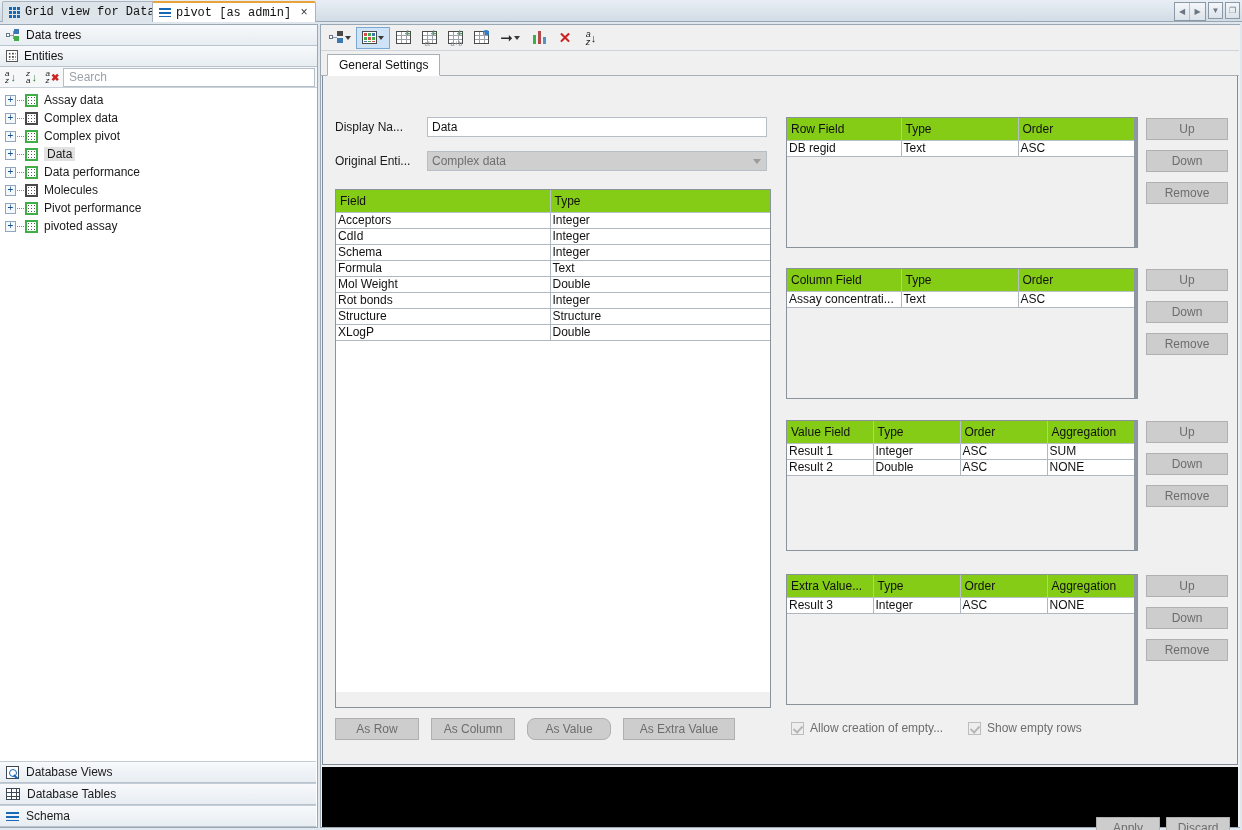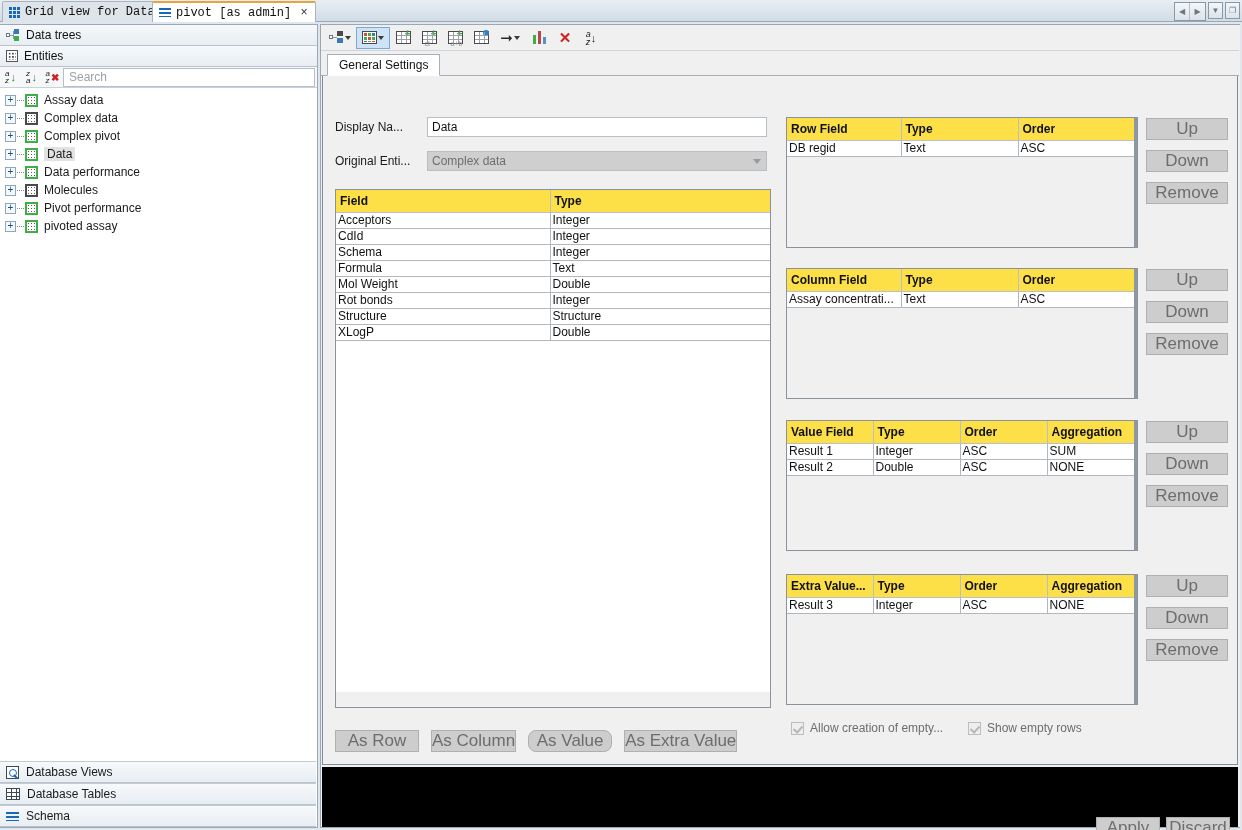--- a/index.html
+++ b/index.html
@@ -322,7 +322,7 @@
   .tbl-wrap { position: absolute; border: 1px solid #8a939c; background: #f0f0f0; overflow: hidden; }
   table.grid { width: 100%; border-collapse: collapse; table-layout: fixed; }
   table.grid th {
-    background: #fde047; font-weight: bold; text-align: left;
+    background: #84cc16; font-weight: normal; text-align: left;
     font-size: 12px; height: 22px; padding: 0 4px;
     border-right: 1px solid #b9c0c7;
     border-bottom: 1px solid #b9c0c7;

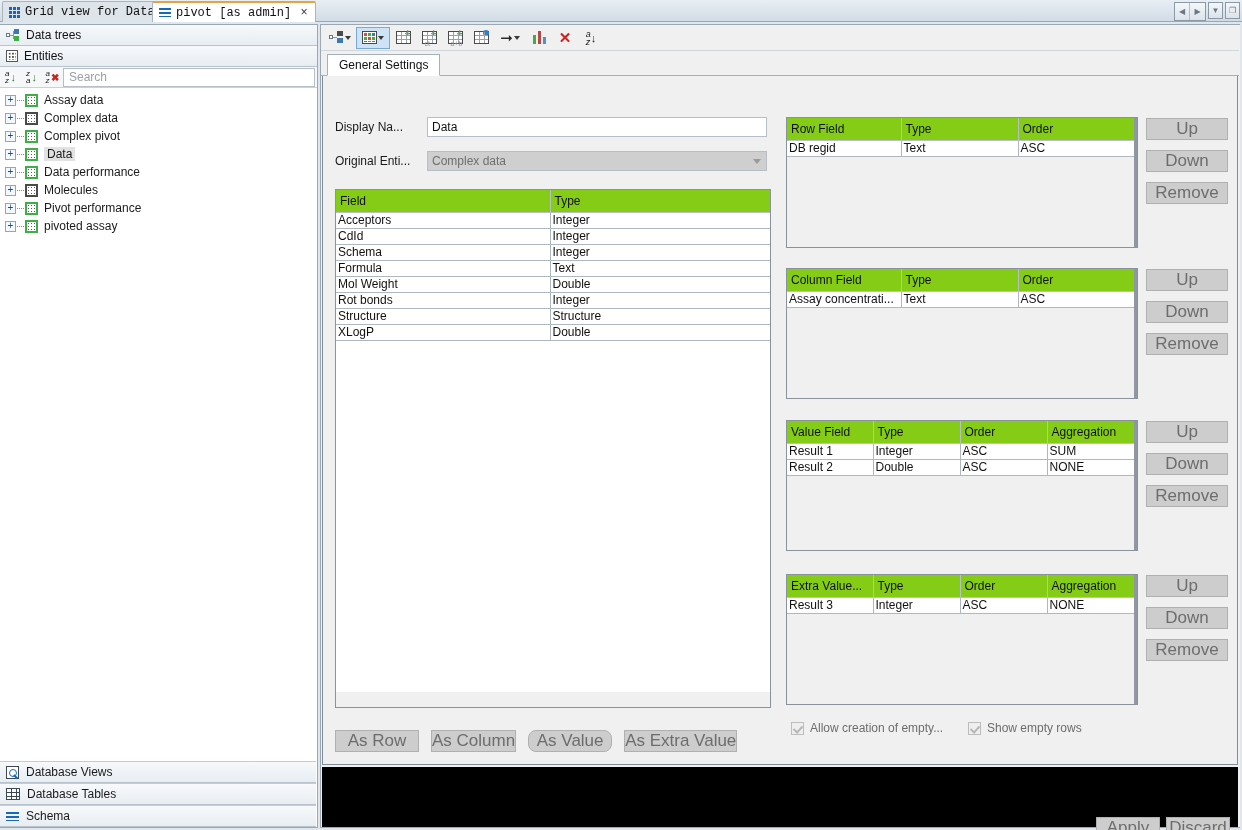--- a/index.html
+++ b/index.html
@@ -343,7 +343,7 @@
     background: #cdcdcd;
     border: 1px solid #b0b0b0;
     color: #6d6d6d;
-    font-size: 17px;
+    font-size: 12px;
     font-family: "Liberation Sans", sans-serif;
     display: flex; align-items: center; justify-content: center;
     cursor: default;

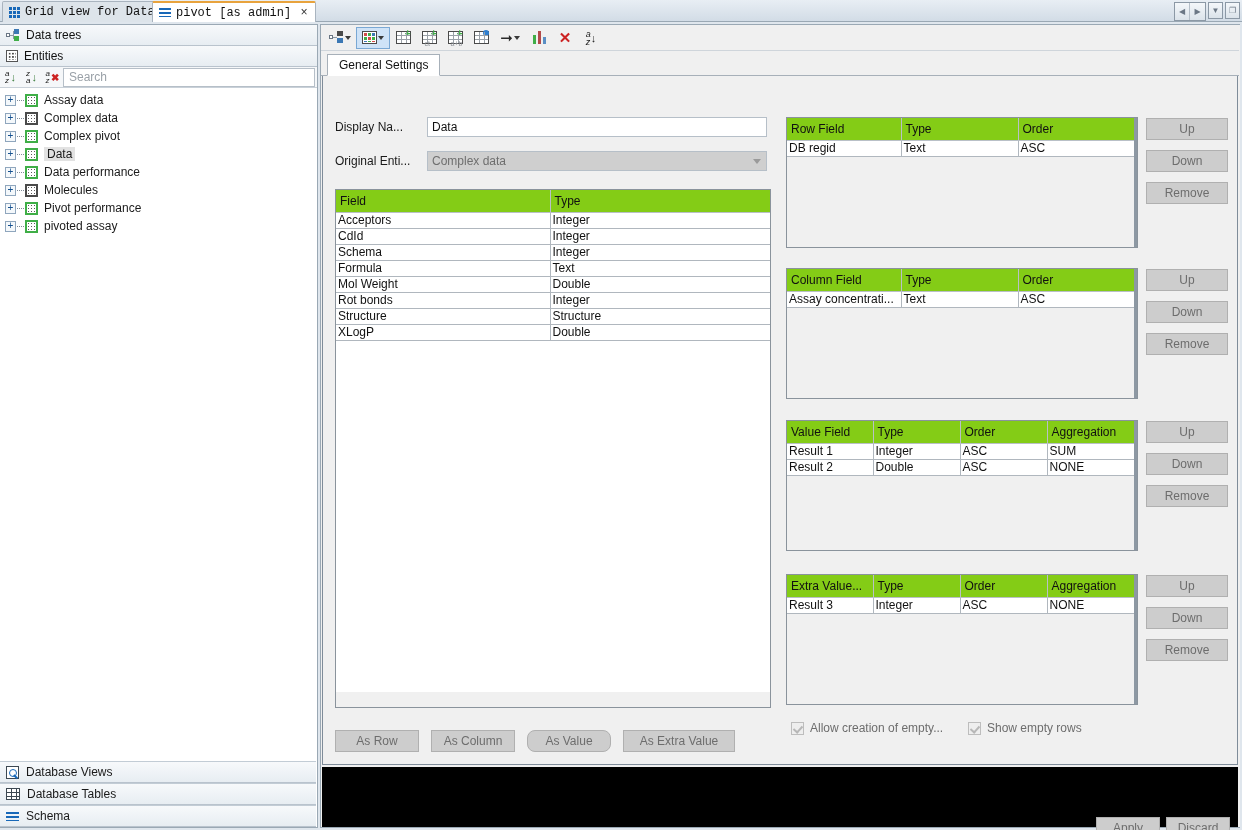--- a/index.html
+++ b/index.html
@@ -737,7 +737,7 @@
         </table>
       </div>
 
-      <div id="assign-buttons" style="position:absolute; left:12px; top:642px; display:flex; gap:12px;margin-top:12px;">
+      <div id="assign-buttons" style="position:absolute; left:12px; top:642px; display:flex; gap:12px;">
           <div class="btn" style="min-width: 84px;">As Row</div>
           <div class="btn" style="min-width: 84px;">As Column</div>
           <div class="btn" style="min-width: 84px; border-radius: 8px;">As Value</div>

